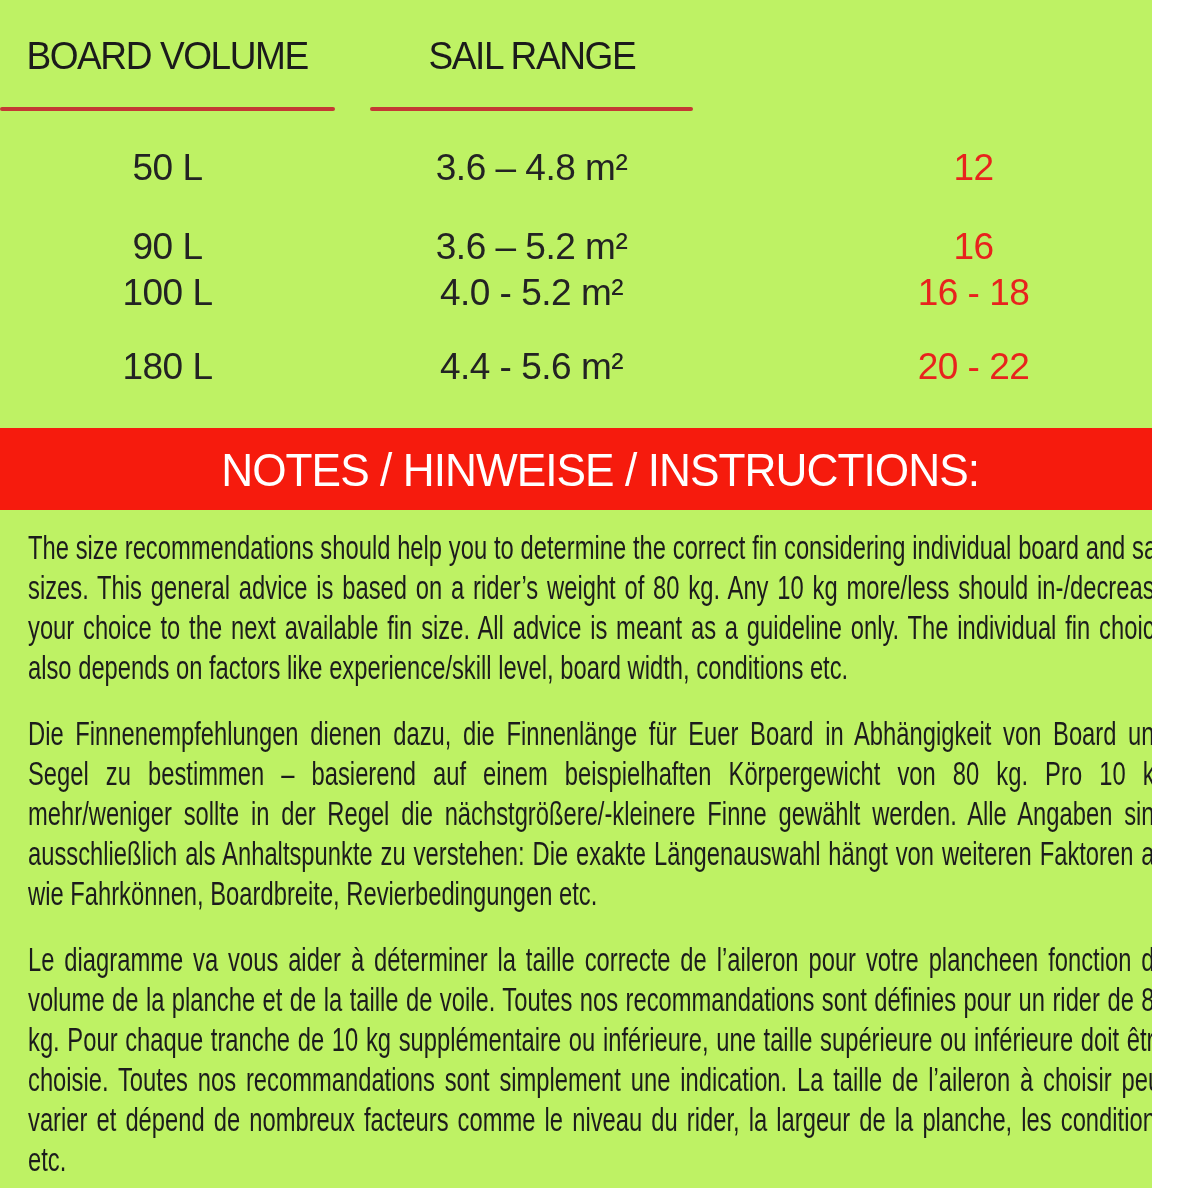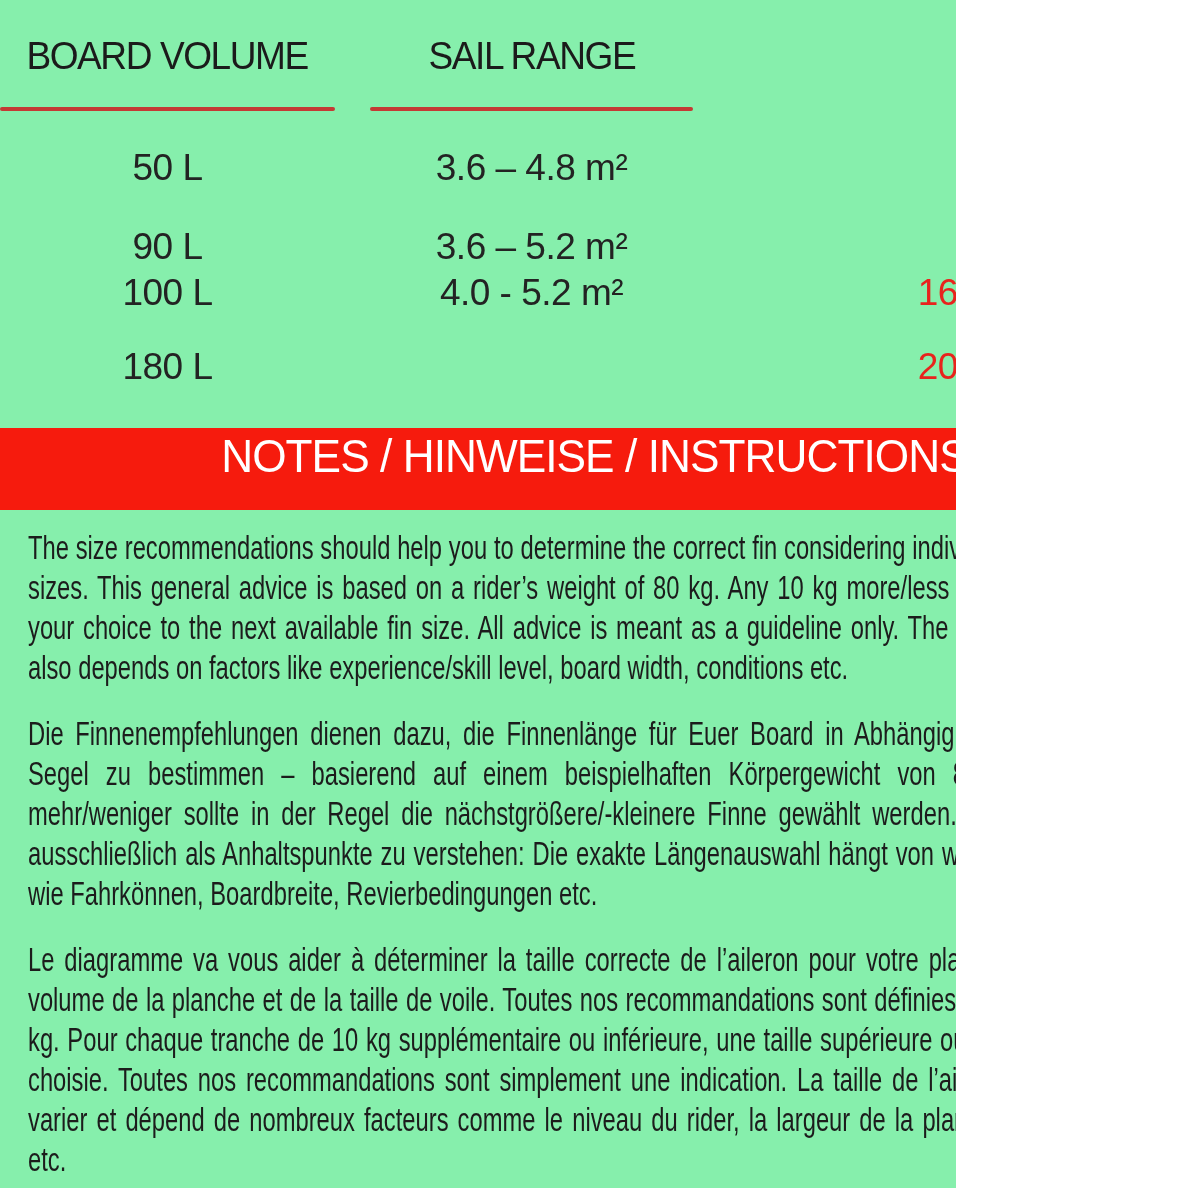--- a/index.html
+++ b/index.html
@@ -5,9 +5,9 @@
   html,body{margin:0;padding:0;background:#ffffff;}
   .page{
     position:relative;
-    width:956px;
+    width:1152px;
     height:1188px;
-    background:#86efac;
+    background:#bef264;
     overflow:hidden;
     font-family:"Liberation Sans","DejaVu Sans",sans-serif;
   }

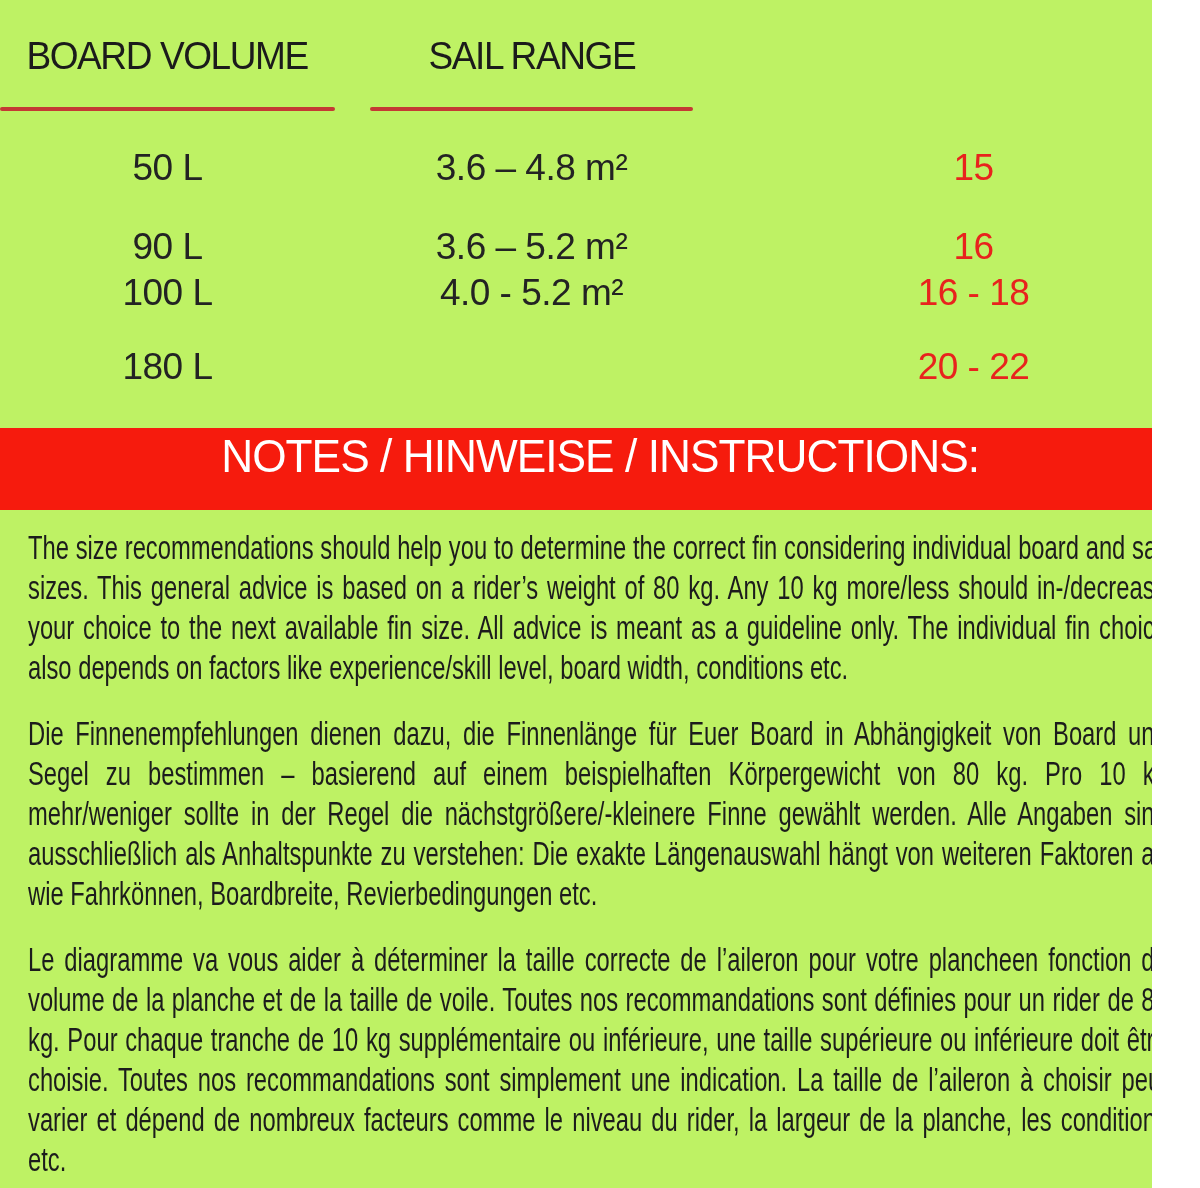--- a/index.html
+++ b/index.html
@@ -88,7 +88,7 @@
   <div class="trow r0">
     <div class="cell c1">50 L</div>
     <div class="cell c2">3.6 – 4.8 m²</div>
-    <div class="cell c3 weed">15</div>
+    <div class="cell c3 weed">12</div>
   </div>
   <div class="trow r1">
     <div class="cell c1">90 L</div>

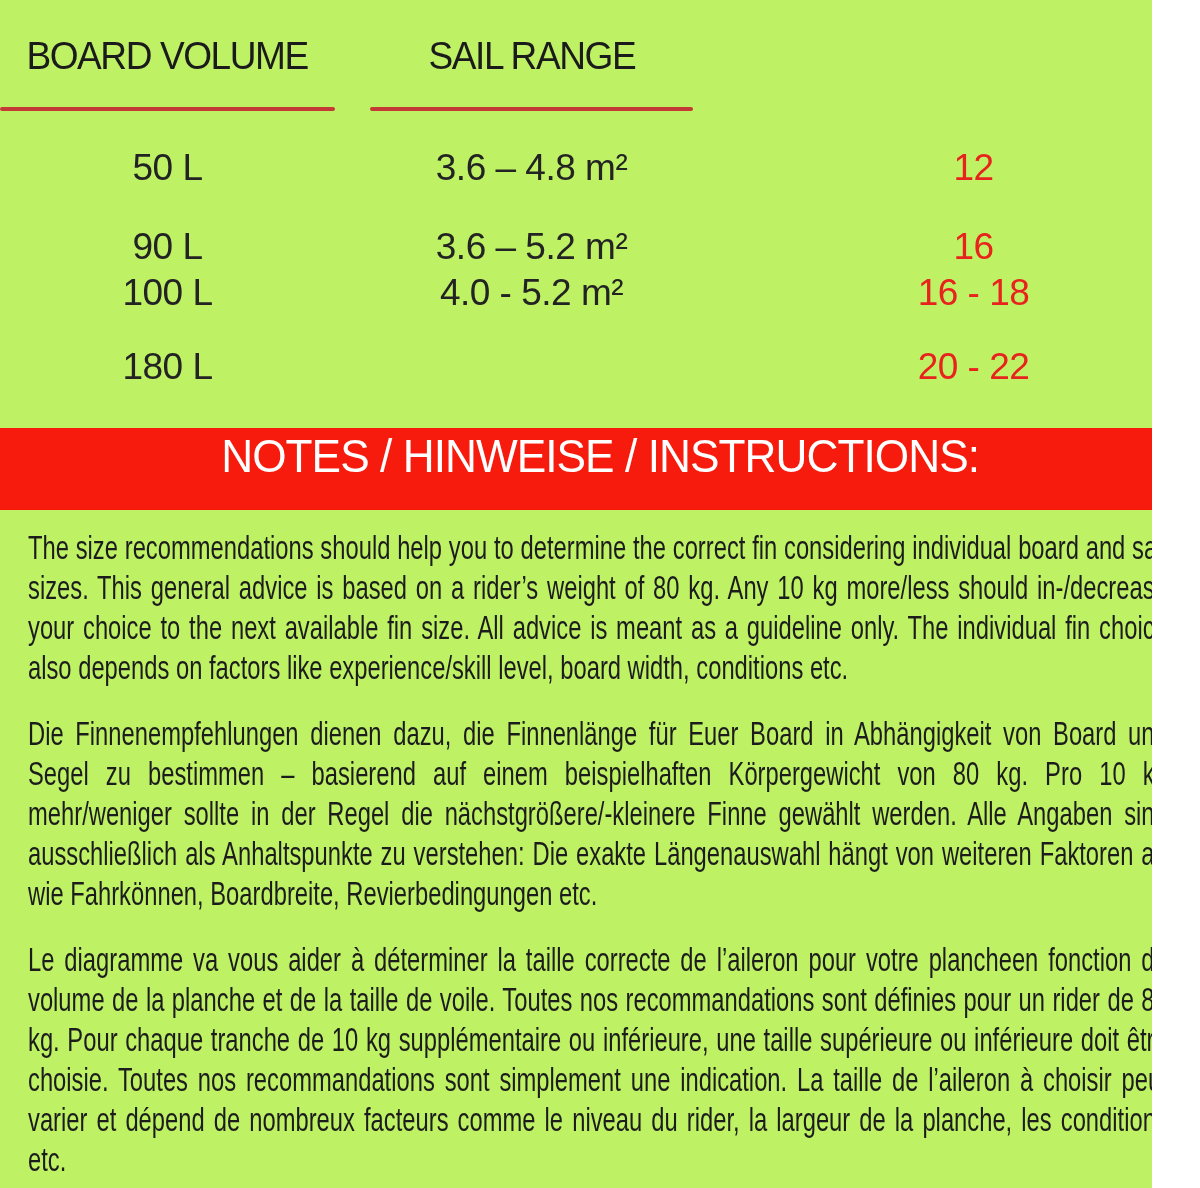--- a/index.html
+++ b/index.html
@@ -102,6 +102,7 @@
   </div>
   <div class="trow r3">
     <div class="cell c1">180 L</div>
+    <div class="cell c2">4.4 - 5.6 m²</div>
     <div class="cell c3 weed">20 - 22</div>
   </div>
 

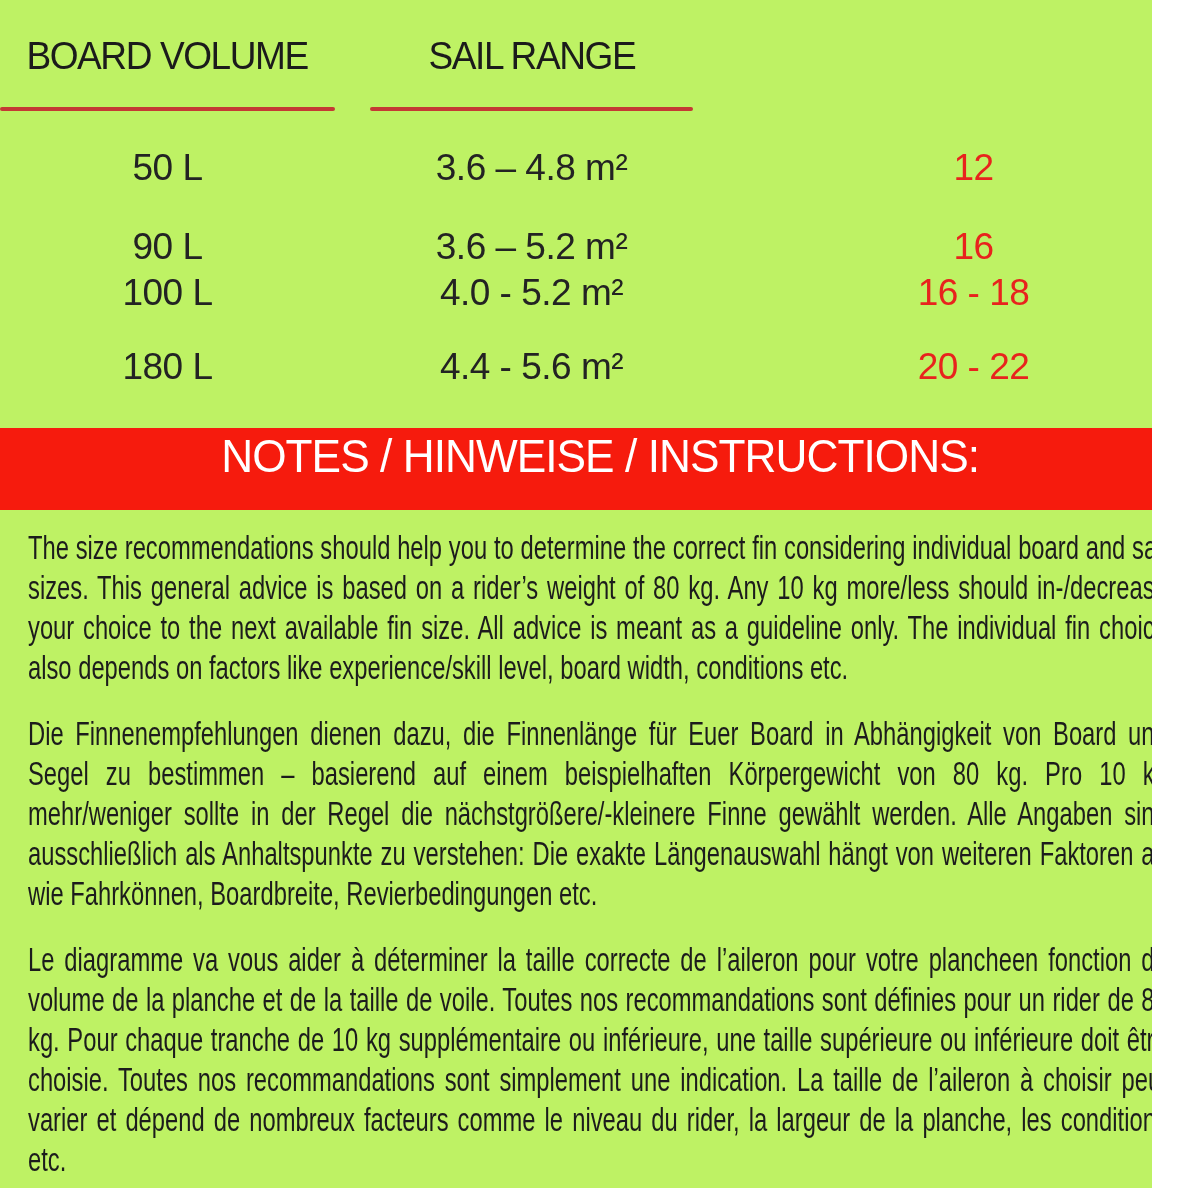--- a/index.html
+++ b/index.html
@@ -46,7 +46,7 @@
   .banner{
     position:absolute;top:428px;left:0;width:1200px;height:82px;
     background:var(--banner-red,#f61b0d);
-    display:flex;justify-content:center;
+    display:flex;align-items:center;justify-content:center;
   }
   .banner-title{
     color:#ffffff;

